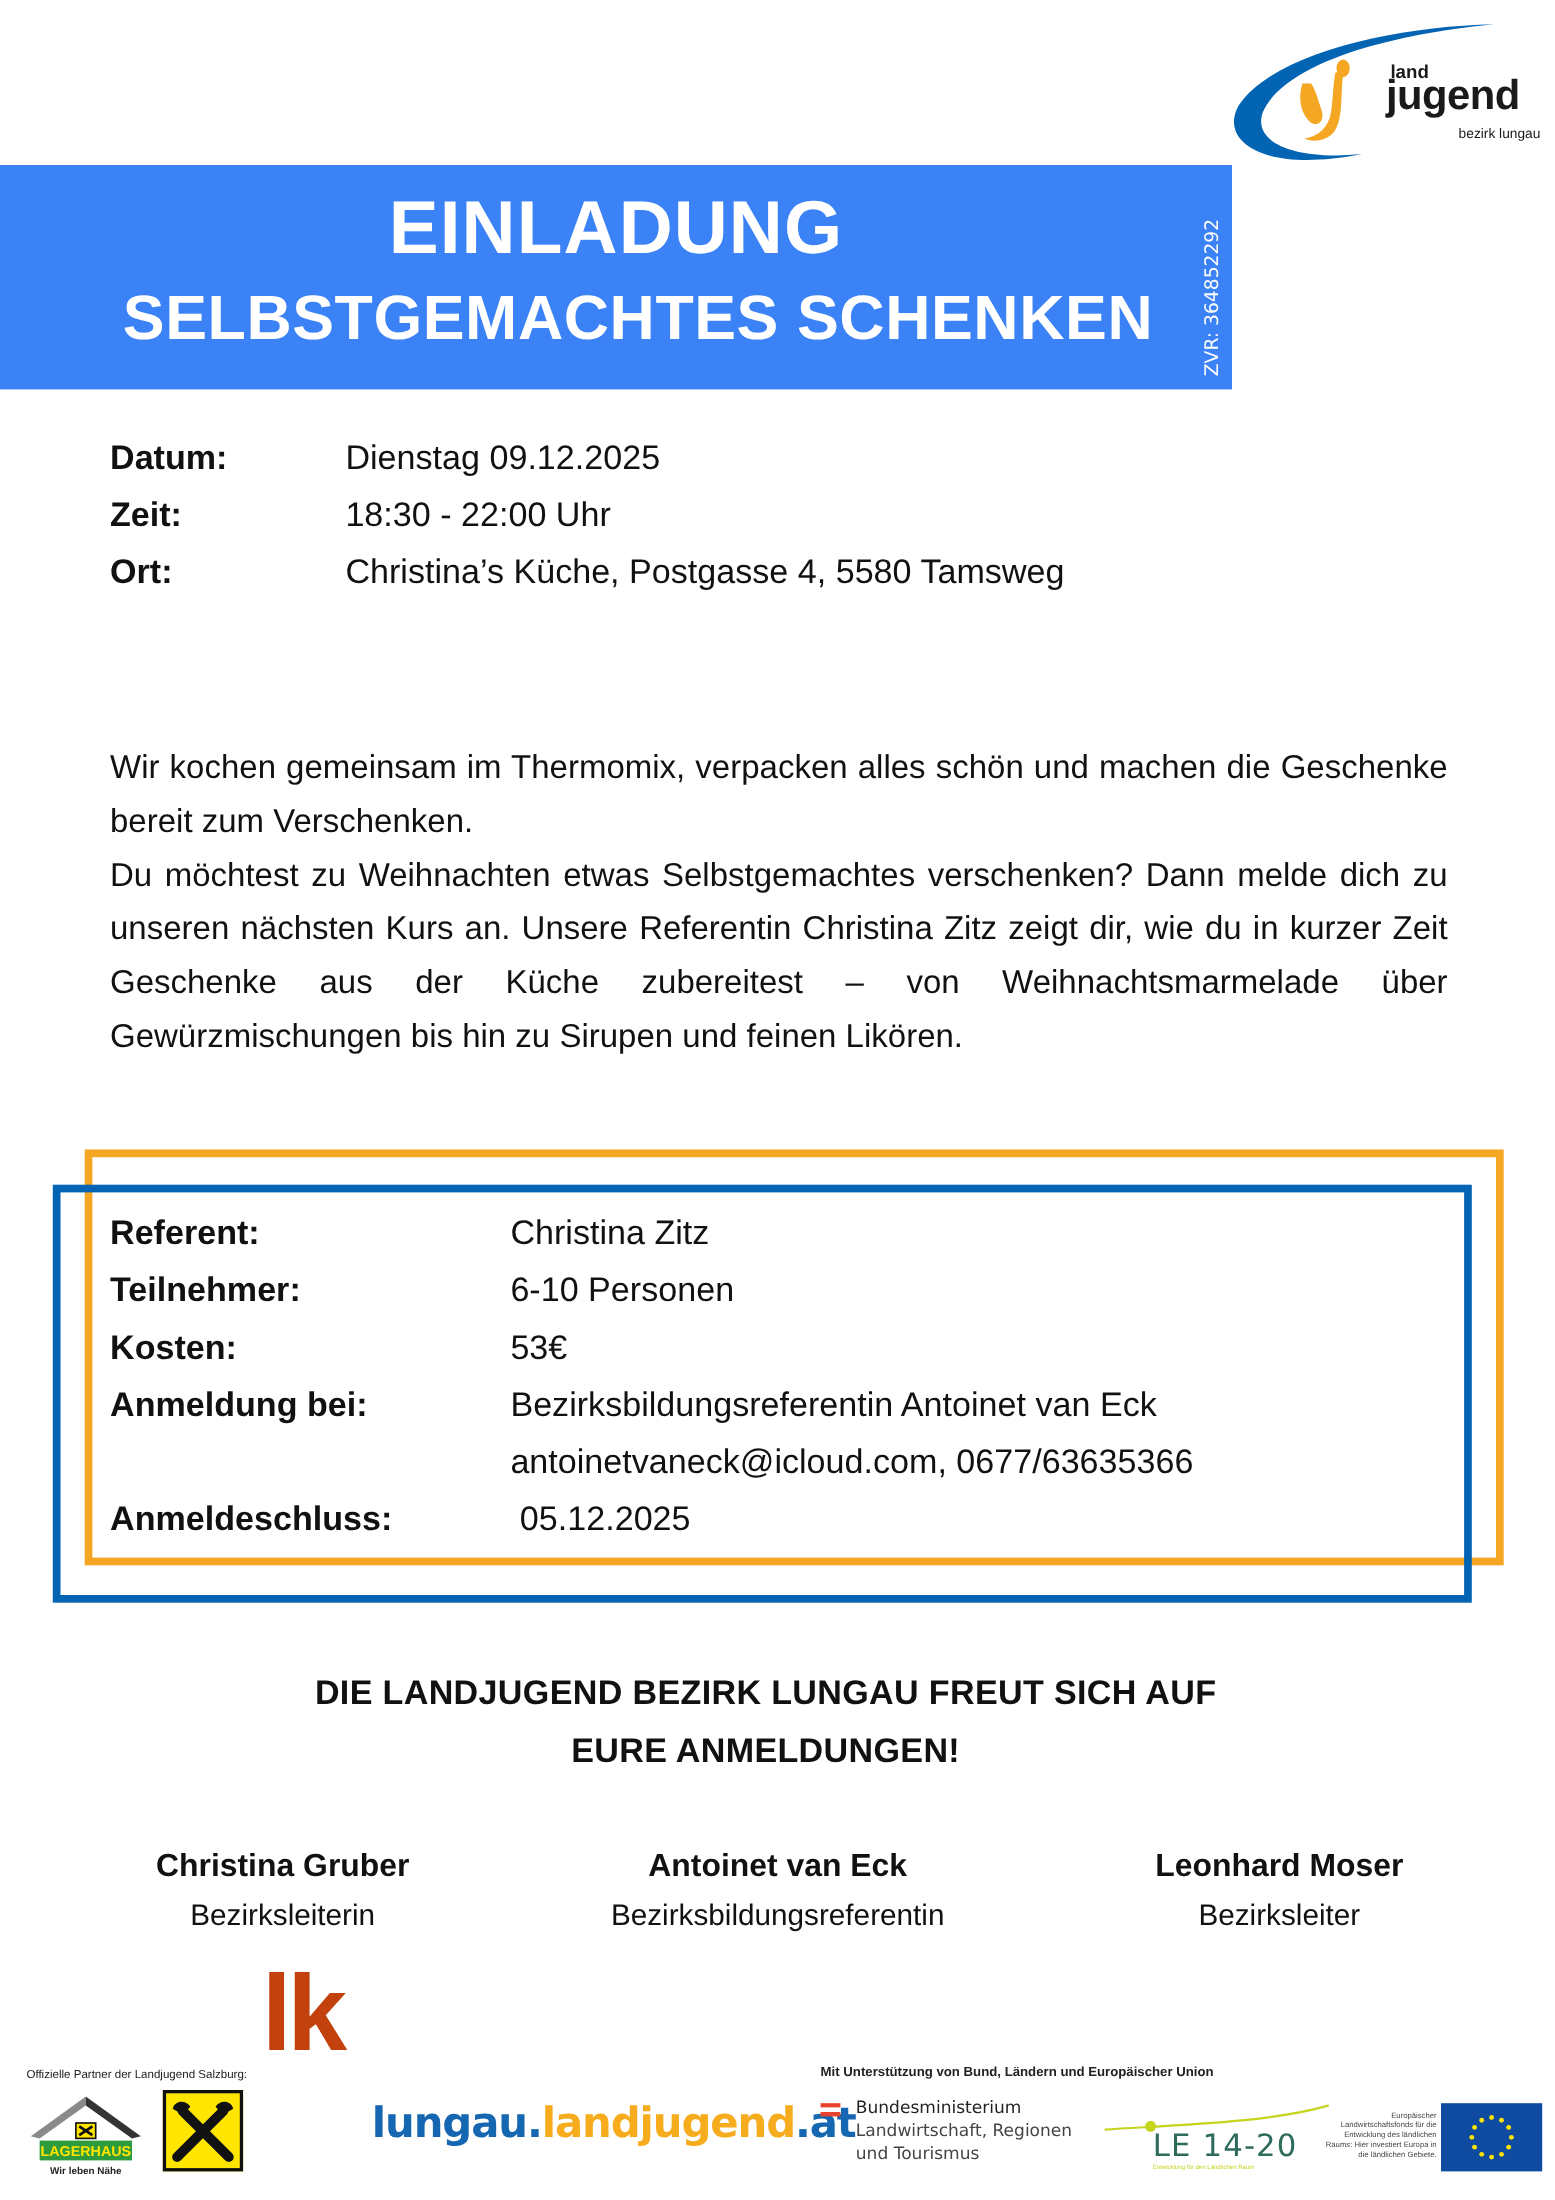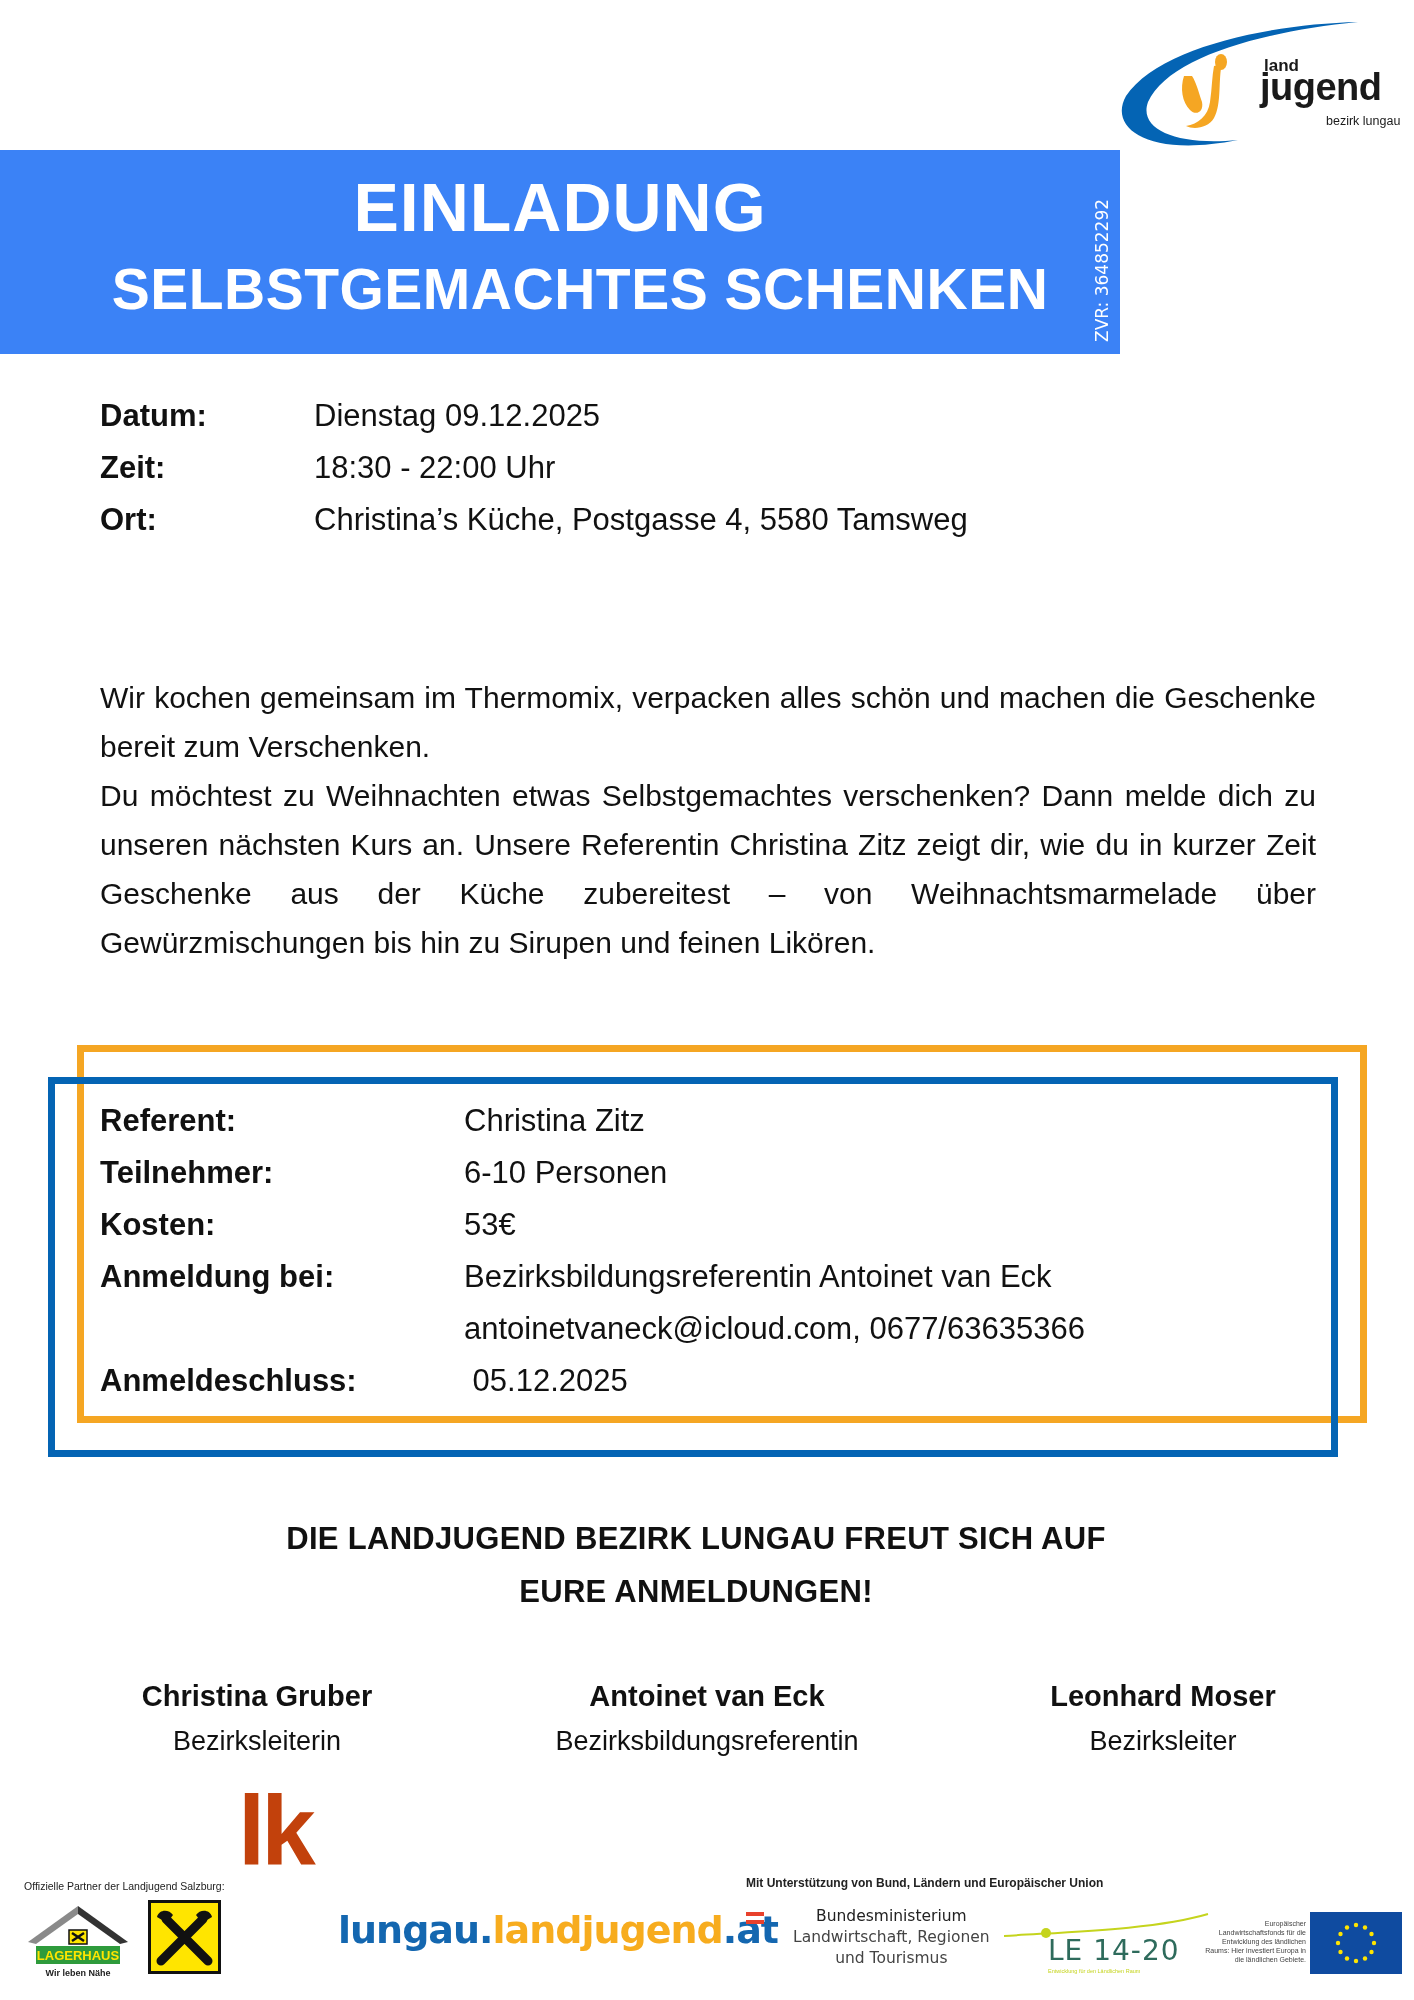--- a/index.html
+++ b/index.html
@@ -52,7 +52,7 @@
     .bm .flag { position: absolute; left: 0; top: 6px; width: 18px; height: 12px; }
     .bm .flag span { display: block; height: 4px; background: #E8412C; }
     .bm .flag span.w { background: #fff; }
-    .bm .txt { position: absolute; left: 47px; top: 0; font-size: 15.5px; color: #444; line-height: 21px; white-space: nowrap; font-family: "DejaVu Sans", sans-serif; text-align: center; }
+    .bm .txt { position: absolute; left: 32px; top: 0; font-size: 15.5px; color: #444; line-height: 21px; white-space: nowrap; font-family: "DejaVu Sans", sans-serif; }
     .bm .txt .l1 { color: #222; }
 
     .le { position: absolute; left: 1004px; top: 1912px; width: 210px; height: 70px; }

